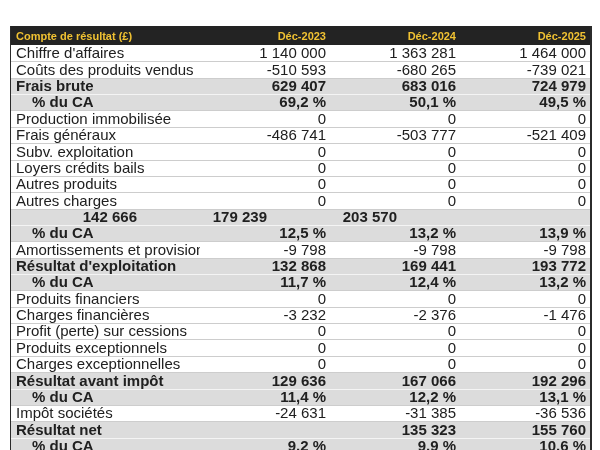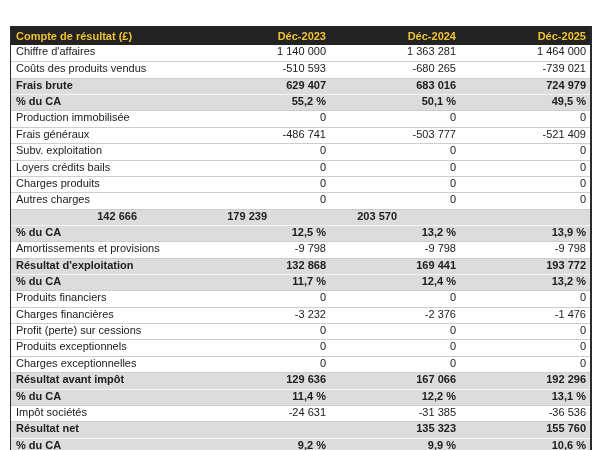--- a/index.html
+++ b/index.html
@@ -59,10 +59,10 @@
   }
   .tr {
     display: flex;
-    align-items: flex-start;
+    align-items: flex-end;
     box-sizing: border-box;
     height: 16.36px;
-    font-size: 11px;
+    font-size: 15px;
     color: var(--text);
     background: #ffffff;
     border-top: 1px solid var(--sep);

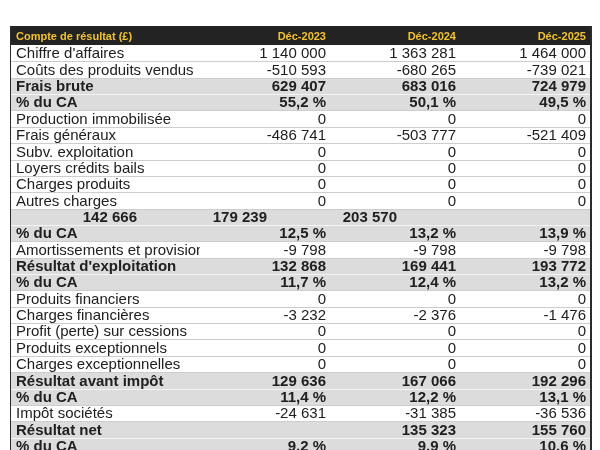--- a/index.html
+++ b/index.html
@@ -72,7 +72,7 @@
     background: var(--em-bg);
     font-weight: bold;
   }
-  .tr.after-em { border-top-color: #f4f4f4; }
+  .tr.after-em { border-top-color: #f4f4f4; padding-left: 16px; }
 </style>
 </head>
 <body>

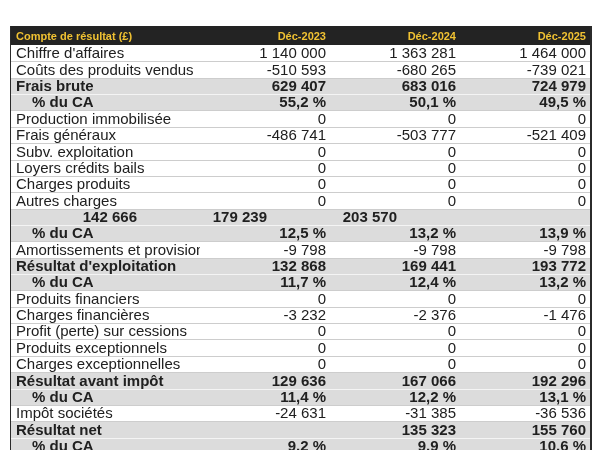--- a/index.html
+++ b/index.html
@@ -106,7 +106,7 @@
   </div>
         <div class="tr em after-em">
     <div class="cell-label">% du CA</div>
-    <div class="cell-num">55,2 %</div>
+    <div class="cell-num">69,2 %</div>
     <div class="cell-num">50,1 %</div>
     <div class="cell-num">49,5 %</div>
   </div>

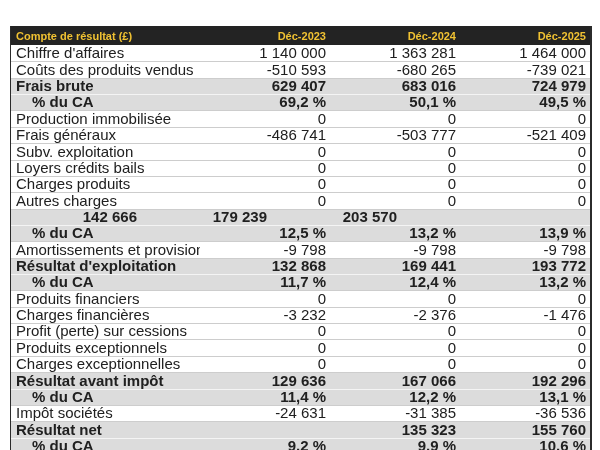--- a/index.html
+++ b/index.html
@@ -135,7 +135,7 @@
     <div class="cell-num">0</div>
   </div>
         <div class="tr">
-    <div class="cell-label">Charges produits</div>
+    <div class="cell-label">Autres produits</div>
     <div class="cell-num">0</div>
     <div class="cell-num">0</div>
     <div class="cell-num">0</div>

